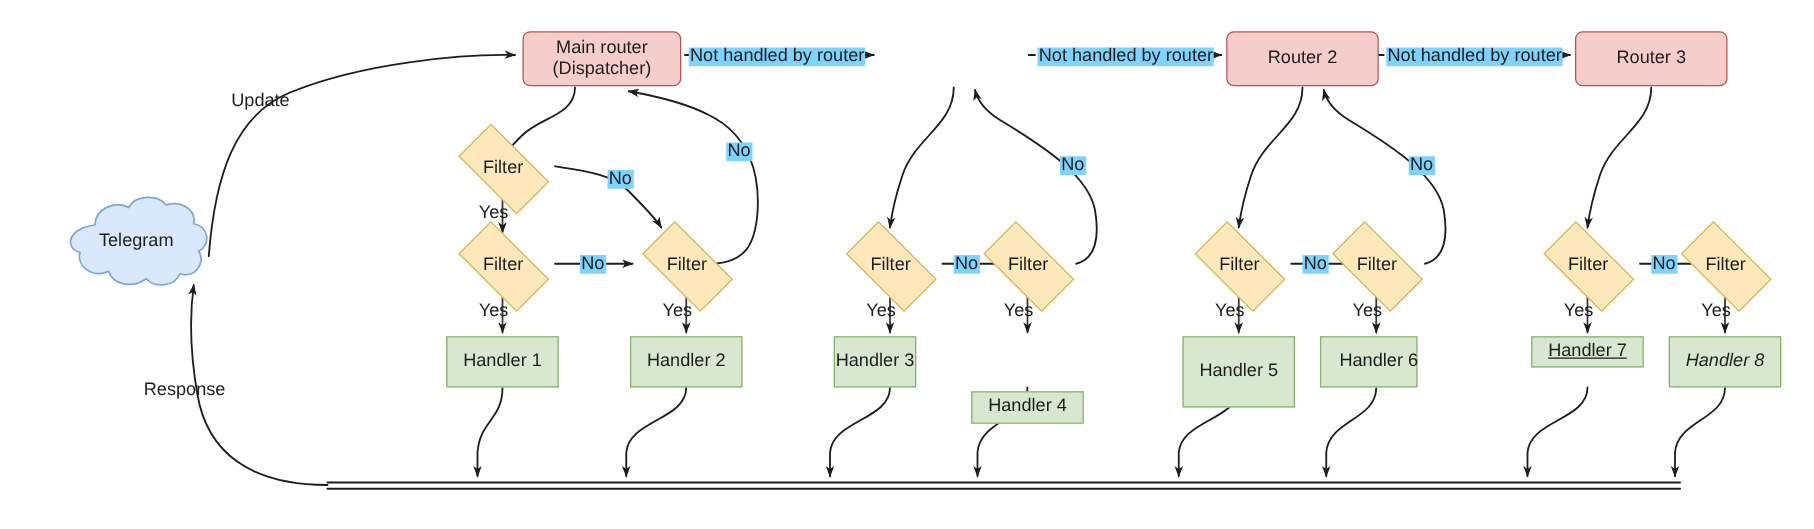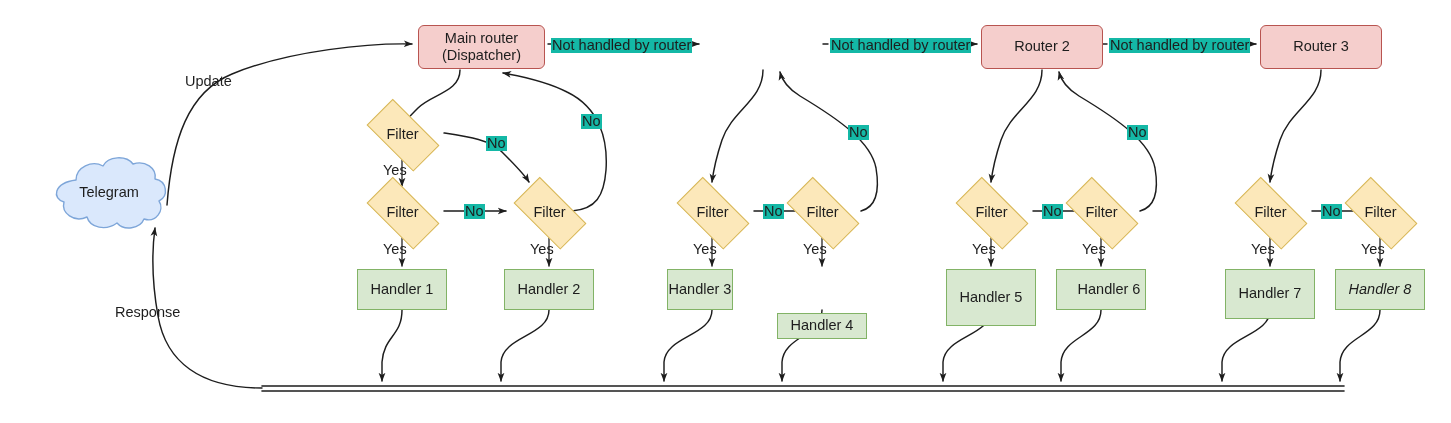--- a/index.html
+++ b/index.html
@@ -82,7 +82,7 @@
     font-size:14.5px;
     color:#1d1d1d;
     white-space:pre;
-    background:#14b8a6;
+    background:#7dd3fc;
     padding:0 1px;
     line-height:1;
   }

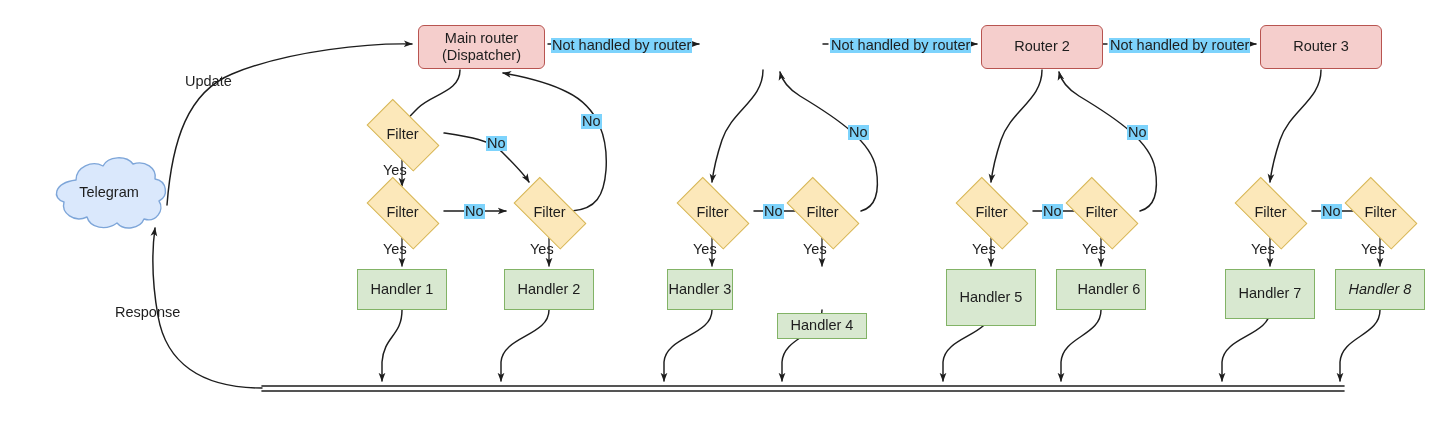--- a/index.html
+++ b/index.html
@@ -227,7 +227,7 @@
   <div class="node handler" style="left:667px;top:269px;width:66px;height:41px;">Handler 3</div>
   <div class="node handler" style="left:777px;top:269px;width:90px;height:26px;margin-top:44px;">Handler 4</div>
   <div class="node handler" style="left:946px;top:269px;width:90px;height:57px;">Handler 5</div>
-  <div class="node handler" style="left:1056px;top:269px;width:90px;height:41px;padding-left:16px;">Handler 6</div>
+  <div class="node handler" style="left:1056px;top:269px;width:78px;height:41px;padding-left:16px;">Handler 6</div>
   <div class="node handler" style="left:1225px;top:269px;width:90px;height:50px;">Handler 7</div>
   <div class="node handler" style="left:1335px;top:269px;width:90px;height:41px;font-style:italic;">Handler 8</div>
 

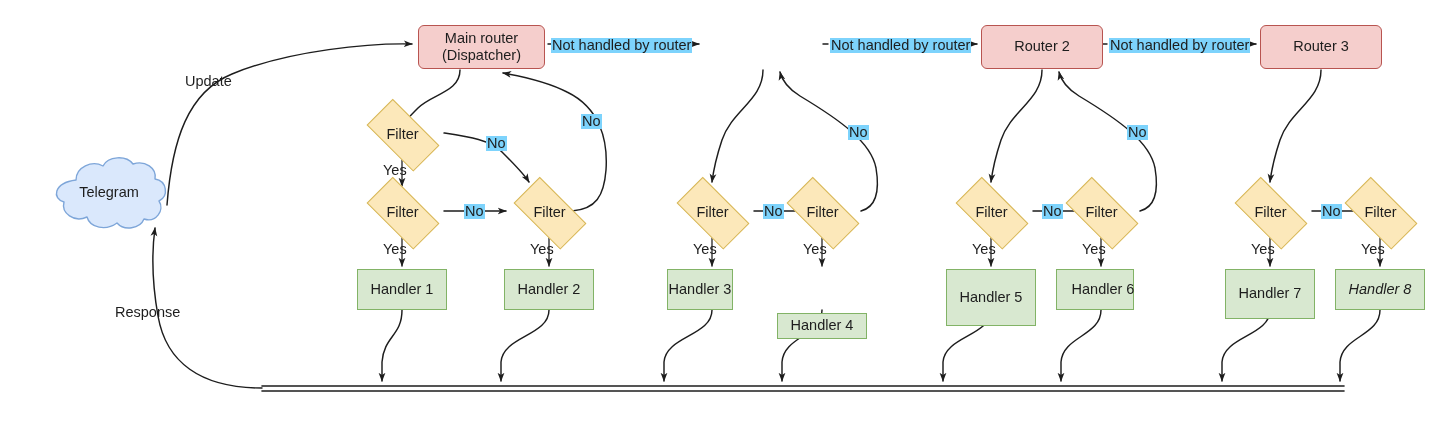--- a/index.html
+++ b/index.html
@@ -228,7 +228,7 @@
   <div class="node handler" style="left:777px;top:269px;width:90px;height:26px;margin-top:44px;">Handler 4</div>
   <div class="node handler" style="left:946px;top:269px;width:90px;height:57px;">Handler 5</div>
   <div class="node handler" style="left:1056px;top:269px;width:78px;height:41px;padding-left:16px;">Handler 6</div>
-  <div class="node handler" style="left:1225px;top:269px;width:90px;height:50px;">Handler 7</div>
+  <div class="node handler" style="left:1225px;top:269px;width:90px;height:25px;text-decoration:underline;">Handler 7</div>
   <div class="node handler" style="left:1335px;top:269px;width:90px;height:41px;font-style:italic;">Handler 8</div>
 
   <div class="elabel nobg" style="left:184px;top:74px;">Update</div>

